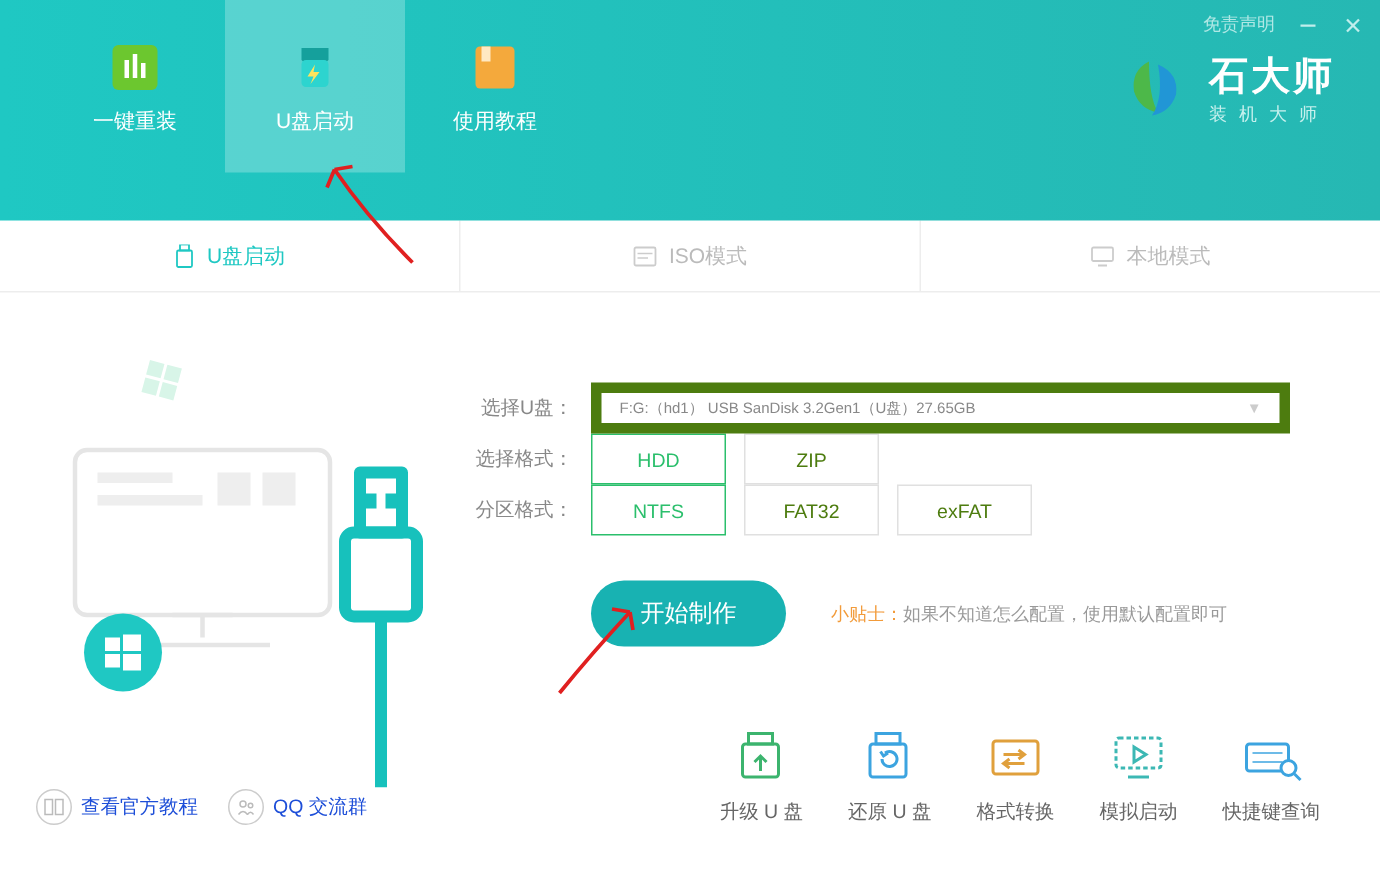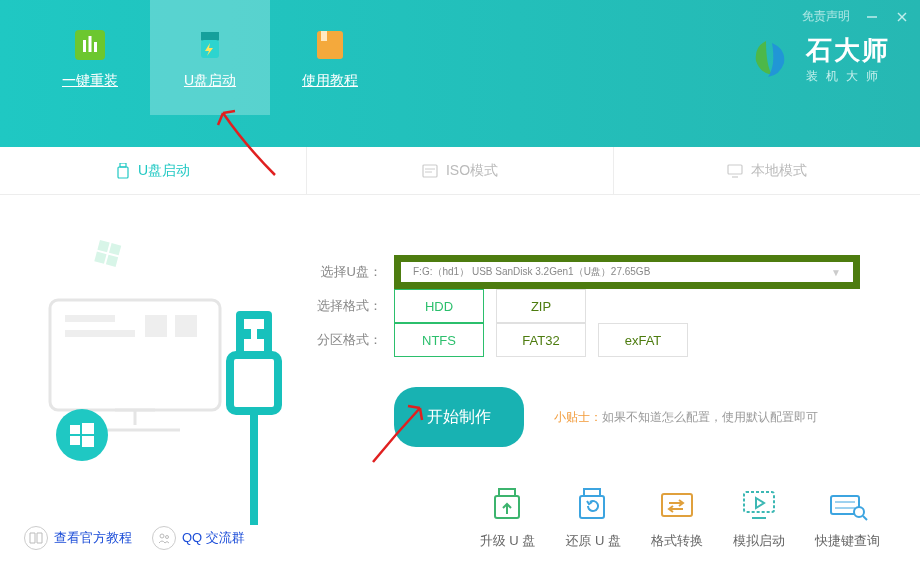--- a/index.html
+++ b/index.html
@@ -10,7 +10,7 @@
     .win-btn { width: 16px; height: 16px; display: flex; align-items: center; justify-content: center; cursor: pointer; color: #c0eeec; }
     
     .nav-tabs { display: flex; align-items: flex-end; height: 115px; padding-left: 30px; }
-    .nav-tab { width: 120px; height: 115px; display: flex; flex-direction: column; align-items: center; justify-content: center; cursor: pointer; color: #fff; font-size: 14px; gap: 8px; text-decoration: underline; }
+    .nav-tab { width: 120px; height: 115px; display: flex; flex-direction: column; align-items: center; justify-content: center; cursor: pointer; color: #fff; font-size: 14px; gap: 8px; }
     .nav-tab.active { background: rgba(255,255,255,0.25); }
     .nav-icon { width: 38px; height: 38px; display: flex; align-items: center; justify-content: center; }
     

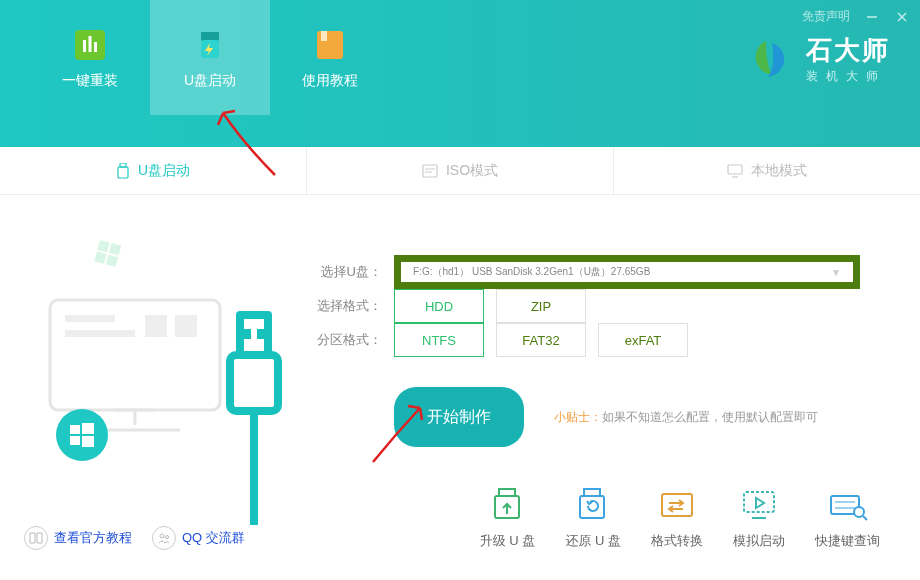--- a/index.html
+++ b/index.html
@@ -36,7 +36,7 @@
     .opt-btn.selected { border-color: #2bbf6c; color: #2bbf6c; }
     
     .action-row { display: flex; align-items: center; margin-left: 84px; margin-top: 30px; gap: 30px; }
-    .primary-btn { width: 130px; height: 60px; background: #18b2b2; border-radius: 22px; color: #fff; font-size: 16px; display: flex; align-items: center; justify-content: center; cursor: pointer; }
+    .primary-btn { width: 130px; height: 44px; background: #18b2b2; border-radius: 22px; color: #fff; font-size: 16px; display: flex; align-items: center; justify-content: center; cursor: pointer; }
     .hint { font-size: 12px; color: #999; }
     .hint-label { color: #f29b3a; }
     

